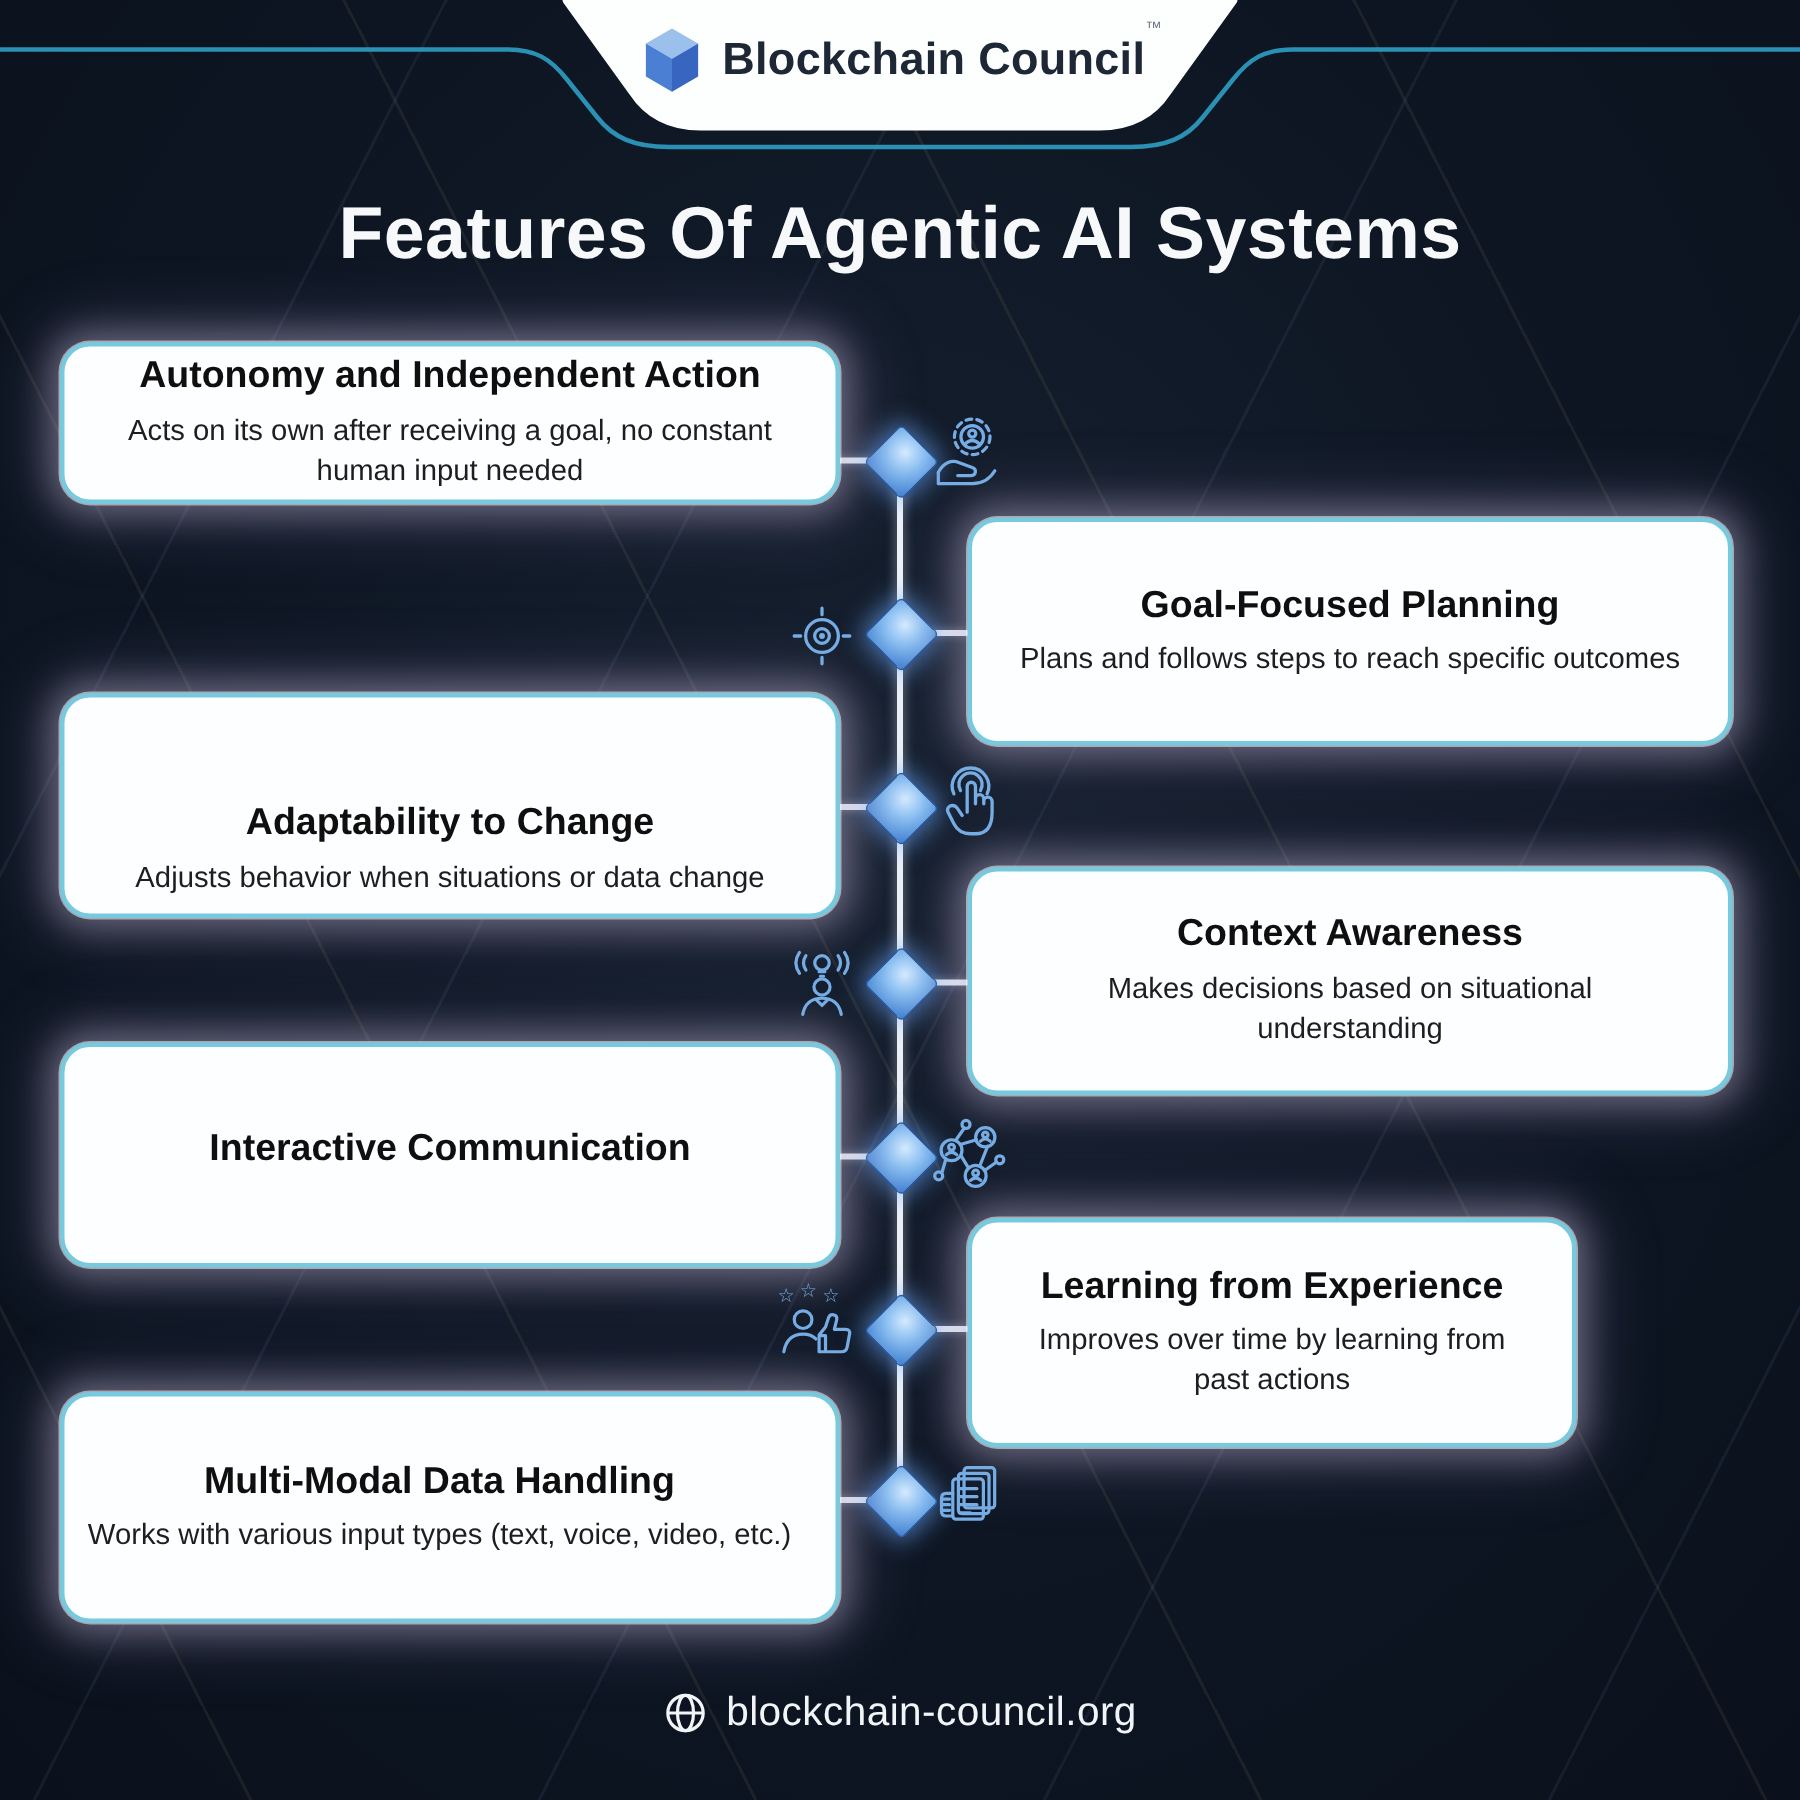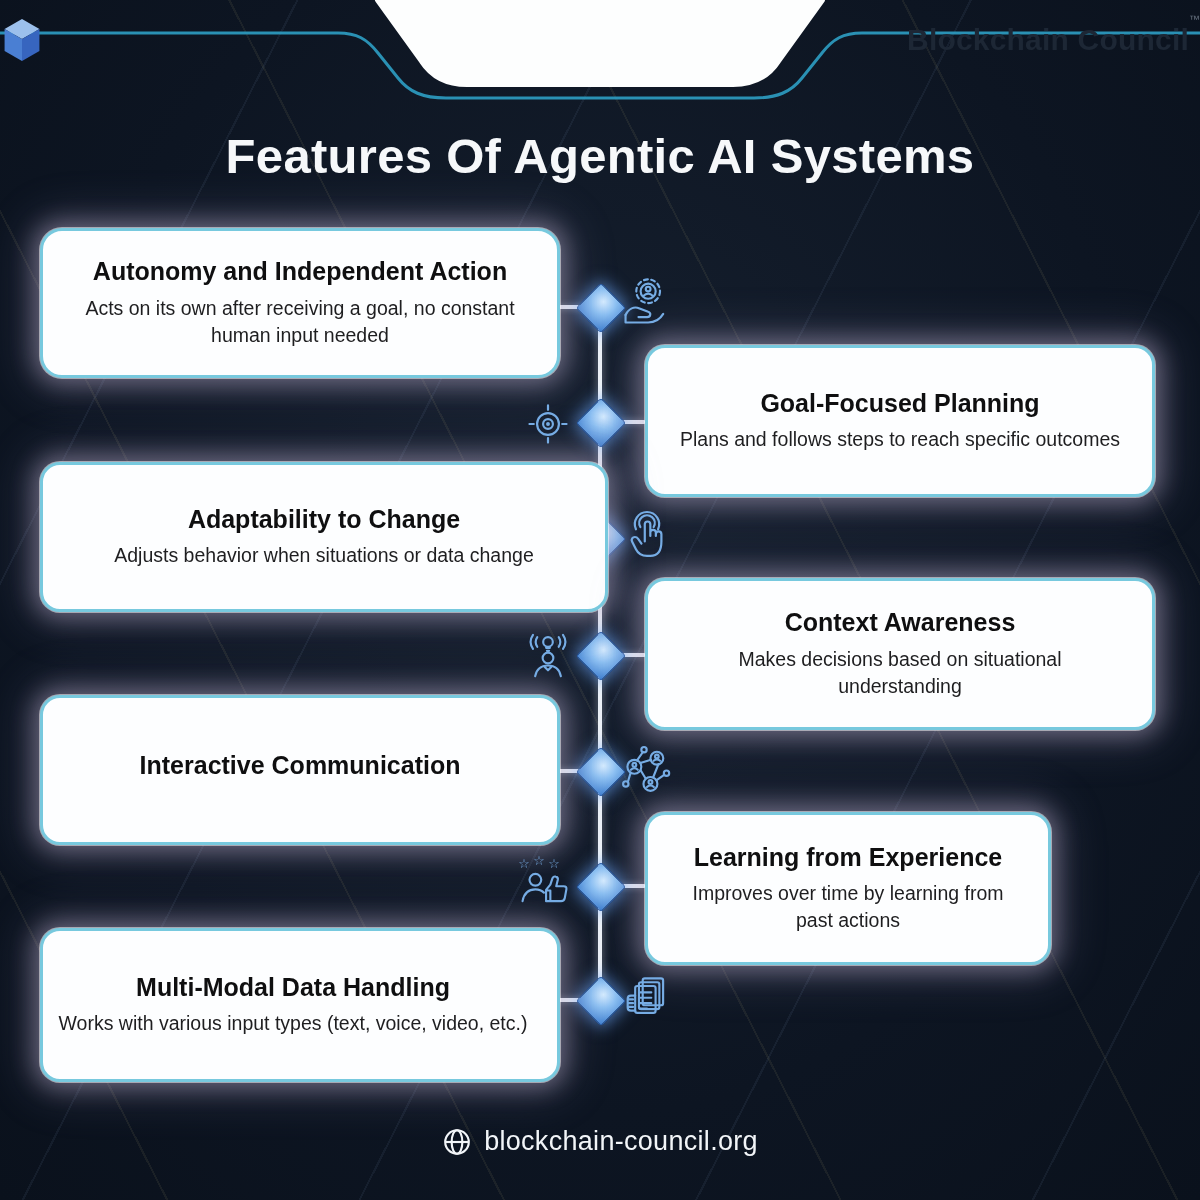--- a/index.html
+++ b/index.html
@@ -15,7 +15,7 @@
   .abs{position:absolute;}
   
   #header-deco{left:0;top:0;width:1200px;height:130px;}
-  .brand-row{left:0;top:16px;width:1200px;display:flex;justify-content:space-between;align-items:center;gap:12px;}
+  .brand-row{left:0;top:16px;width:1200px;display:flex;justify-content:center;align-items:center;gap:12px;}
   .brand-text{font-size:30px;font-weight:700;color:#1d2735;letter-spacing:.2px;}
   .brand-tm{font-size:11px;color:#6b7684;vertical-align:top;position:relative;top:-10px;}
   

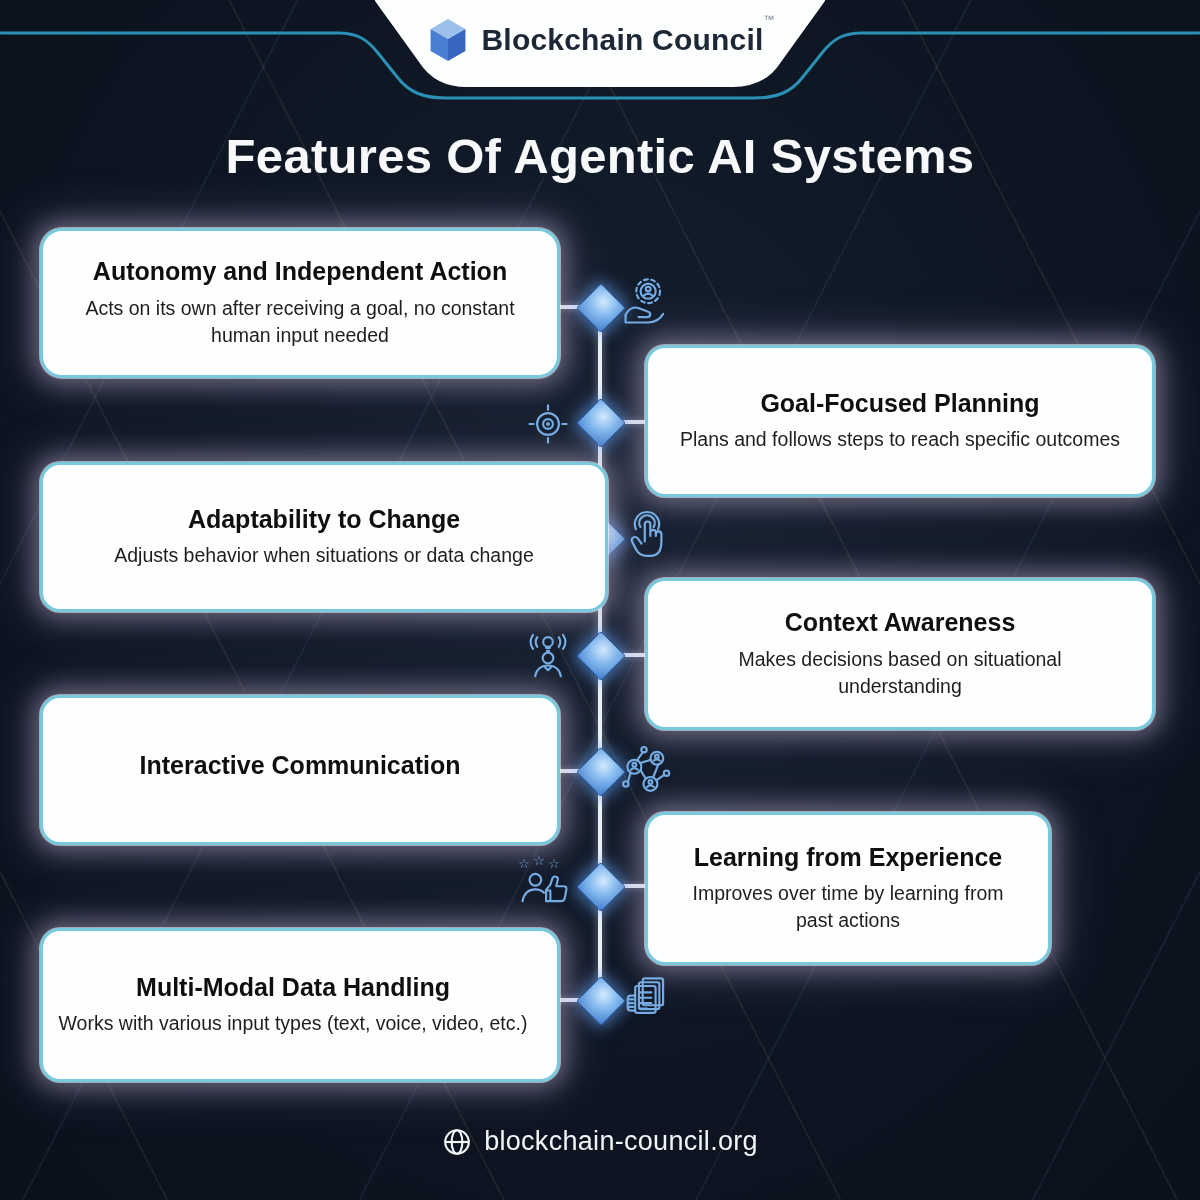--- a/index.html
+++ b/index.html
@@ -91,7 +91,7 @@
 <div class="abs tl-node" style="left:583px;top:869px;"></div>
 <div class="abs tl-node" style="left:583px;top:983px;"></div>
 
-<div class="abs card" style="left:40px;top:228px;width:520px;height:150px;border-radius:22px;">
+<div class="abs card" style="left:40px;top:228px;width:520px;height:108px;">
   <h2 class="card-title">Autonomy and Independent Action</h2>
   <p class="card-desc">Acts on its own after receiving a goal, no constant human input needed</p>
 </div>

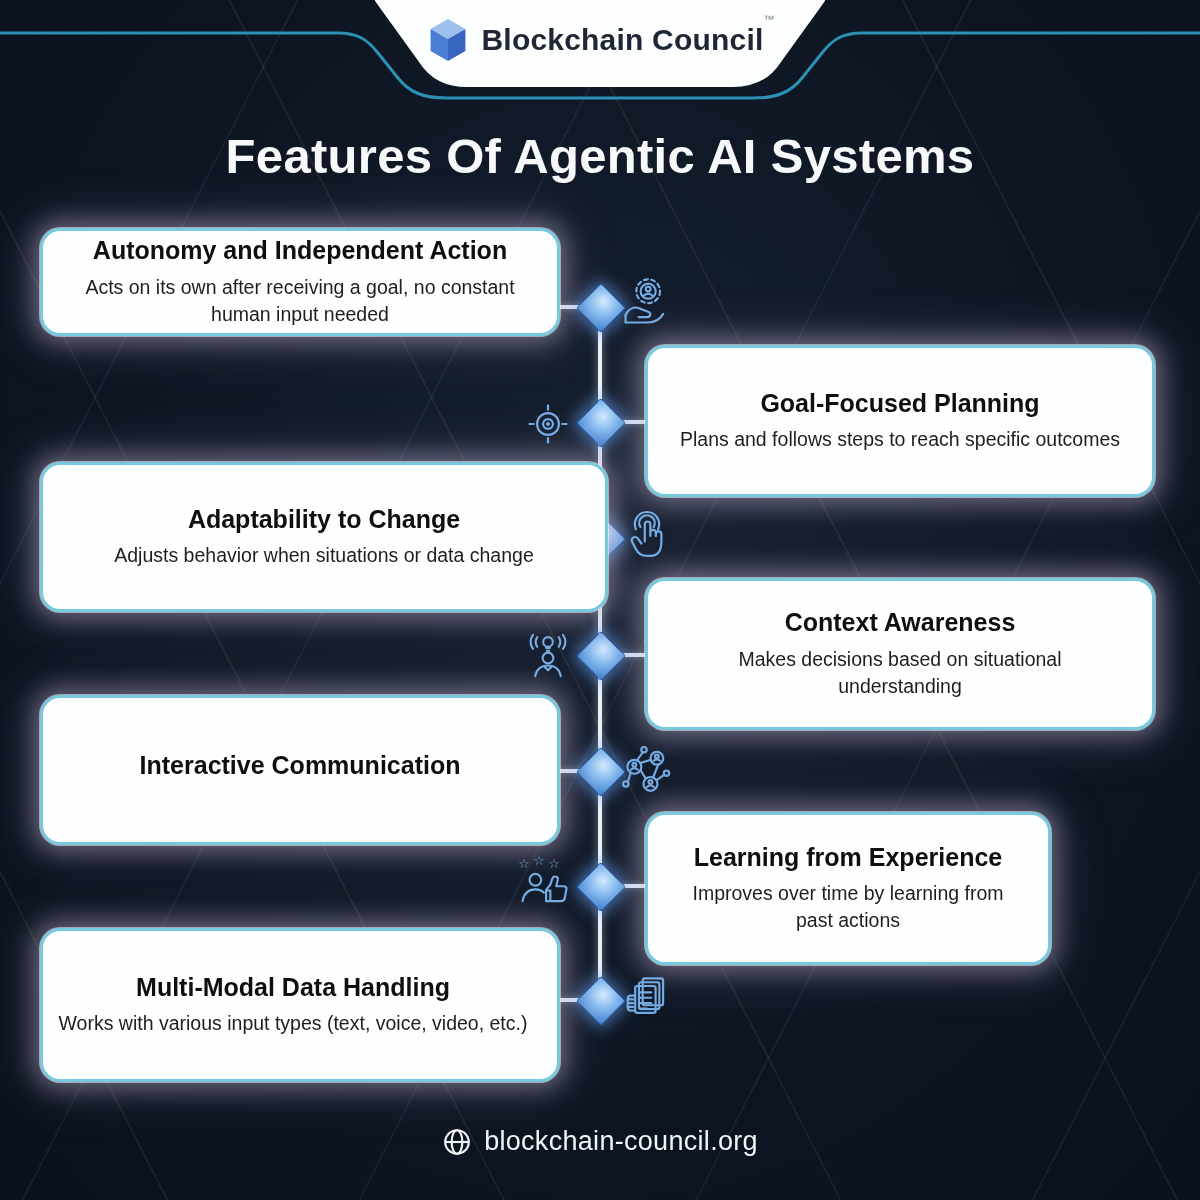--- a/index.html
+++ b/index.html
@@ -99,7 +99,7 @@
   <h2 class="card-title">Goal-Focused Planning</h2>
   <p class="card-desc">Plans and follows steps to reach specific outcomes</p>
 </div>
-<div class="abs card" style="left:40px;top:462px;width:568px;height:150px;">
+<div class="abs card" style="left:40px;top:462px;width:520px;height:150px;justify-content:flex-end;">
   <h2 class="card-title">Adaptability to Change</h2>
   <p class="card-desc">Adjusts behavior when situations or data change</p>
 </div>

